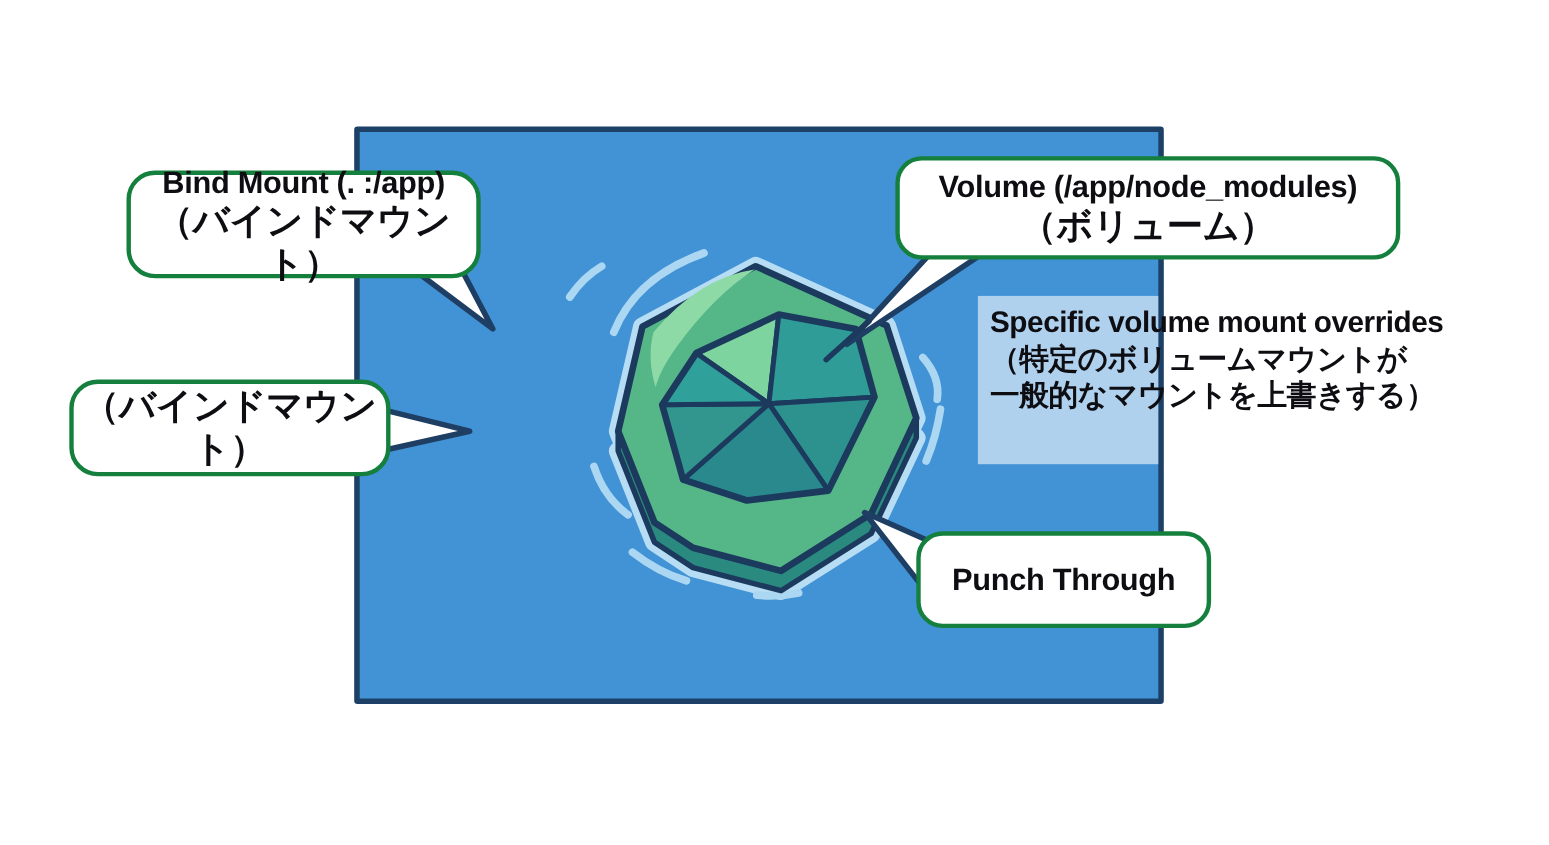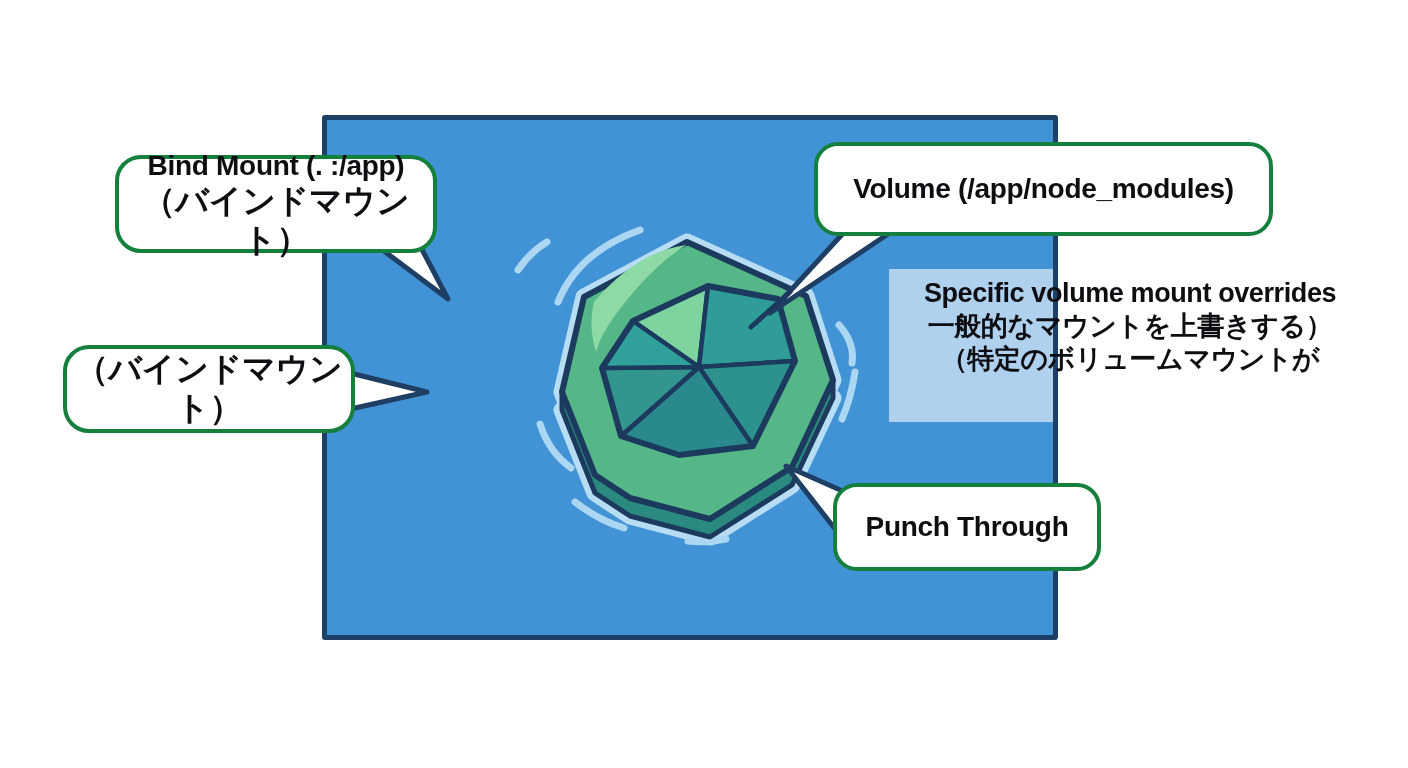--- a/index.html
+++ b/index.html
@@ -104,6 +104,7 @@
 
   <div class="bubble bubble-volume">
     <div class="en">Volume (/app/node_modules)</div>
+    <div class="ja">（ボリューム）</div>
   </div>
 
   <div class="bubble bubble-punch">

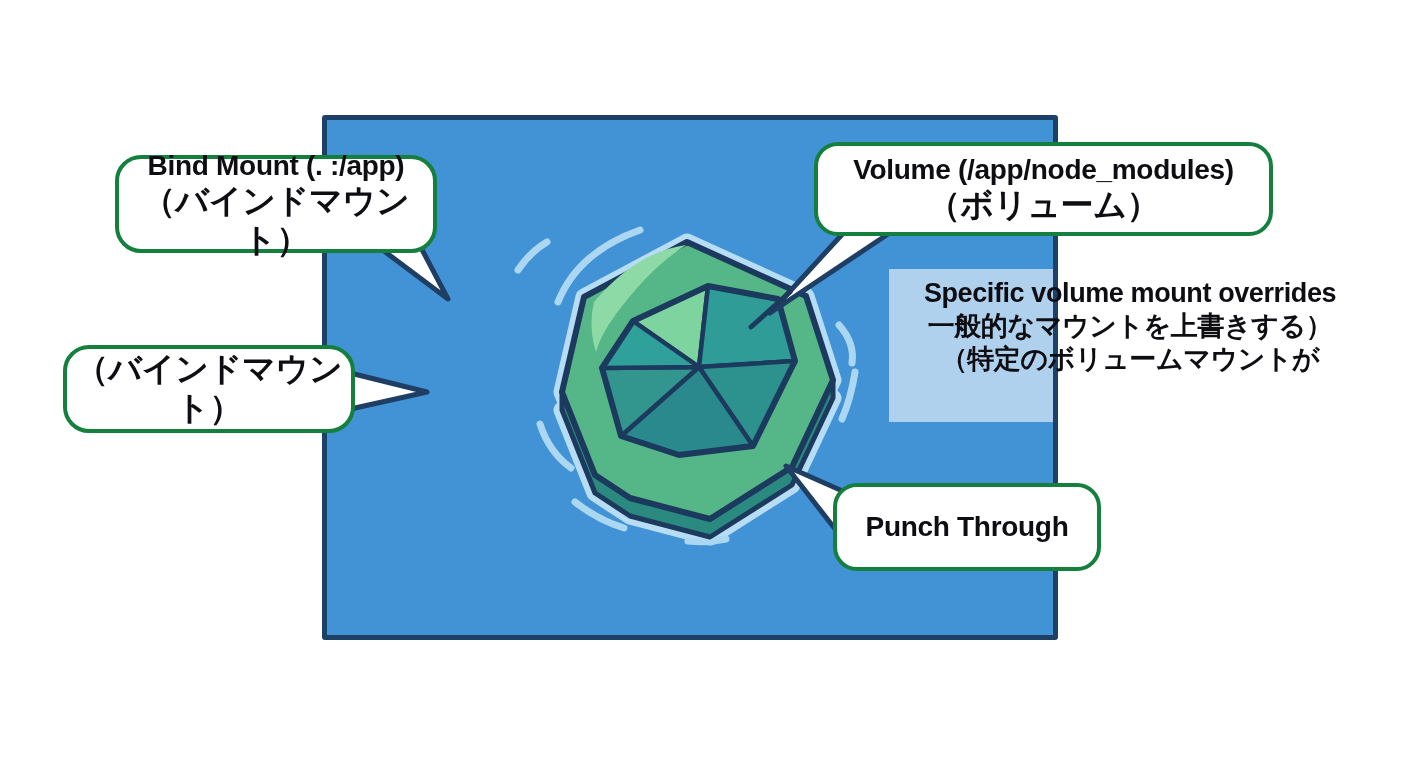--- a/index.html
+++ b/index.html
@@ -34,7 +34,7 @@
   .note{
     position:absolute;left:900px;top:277px;width:460px;
     color:#0d0d12;font-weight:bold;font-size:27px;line-height:33px;
-    letter-spacing:-0.4px;white-space:nowrap;text-align:center;
+    letter-spacing:-0.4px;white-space:nowrap;
   }
 </style>
 </head>

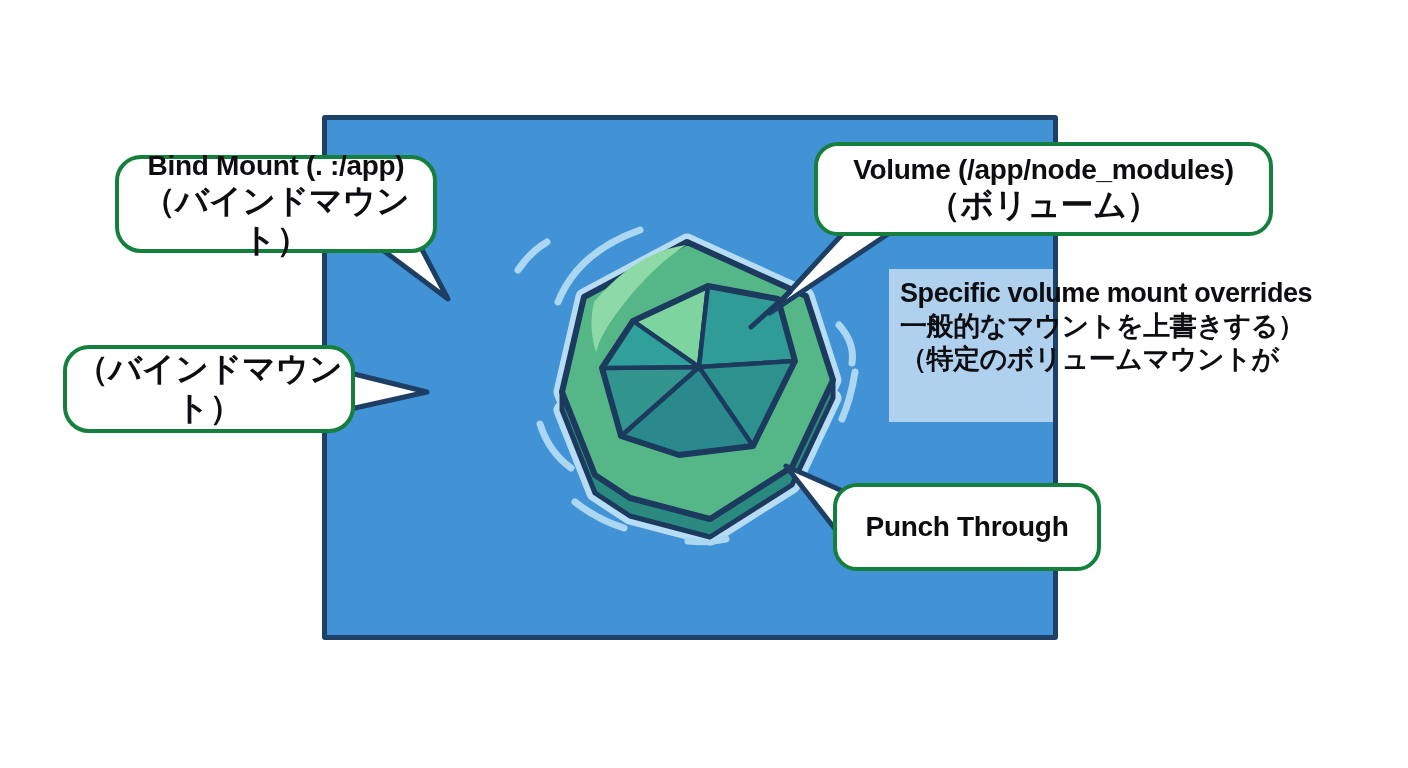--- a/index.html
+++ b/index.html
@@ -89,8 +89,8 @@
   <div class="note-highlight"></div>
   <div class="note">
     <div>Specific volume mount overrides</div>
+    <div>（特定のボリュームマウントが</div>
     <div>一般的なマウントを上書きする）</div>
-    <div>（特定のボリュームマウントが</div>
   </div>
 
   <div class="bubble bubble-bind-top">

